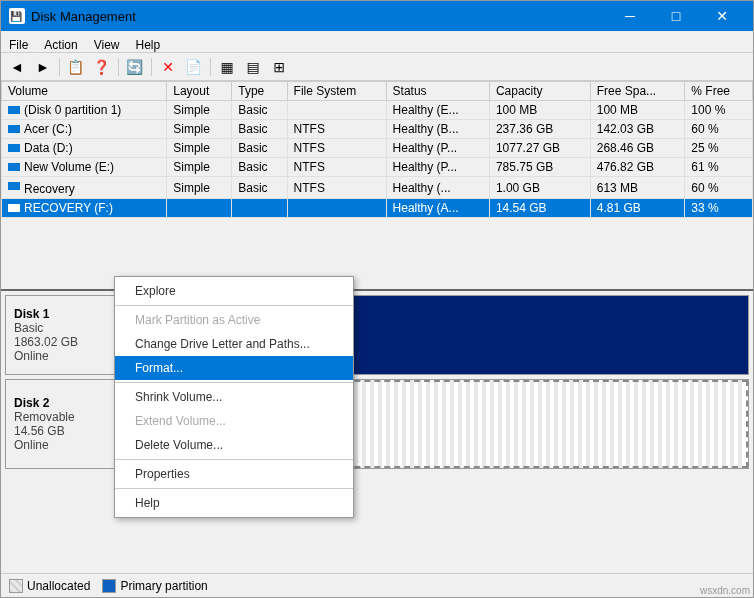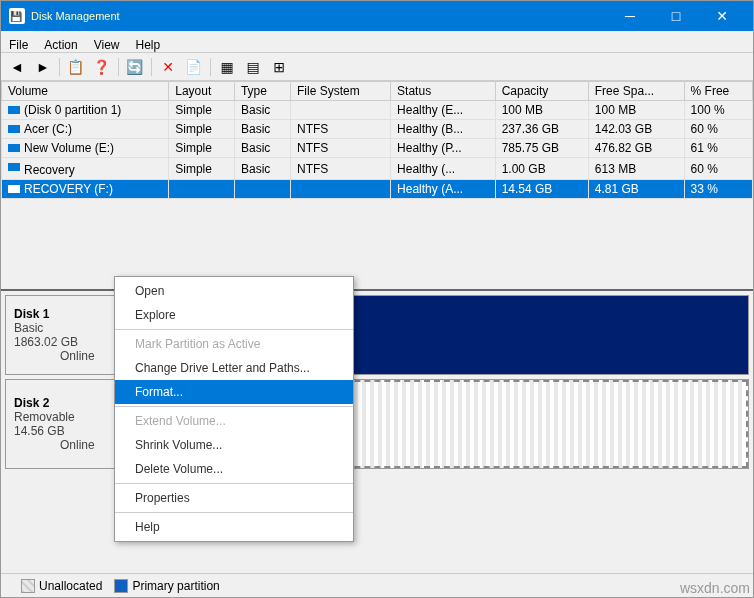--- a/index.html
+++ b/index.html
@@ -10,7 +10,7 @@
     .title-bar { background: #0078d7; color: white; padding: 6px 8px; display: flex; align-items: center; justify-content: space-between; height: 30px; }
     .title-bar-left { display: flex; align-items: center; gap: 6px; }
     .title-bar-icon { width: 16px; height: 16px; background: #fff; border-radius: 2px; display: flex; align-items: center; justify-content: center; font-size: 10px; color: #0078d7; }
-    .title-text { font-size: 11px; color: #fef9c3; }
+    .title-text { font-size: 13px; color: #000000; }
     .title-bar-controls { display: flex; gap: 0; }
     .title-btn { width: 46px; height: 30px; background: transparent; border: none; color: white; cursor: pointer; font-size: 14px; display: flex; align-items: center; justify-content: center; }
     

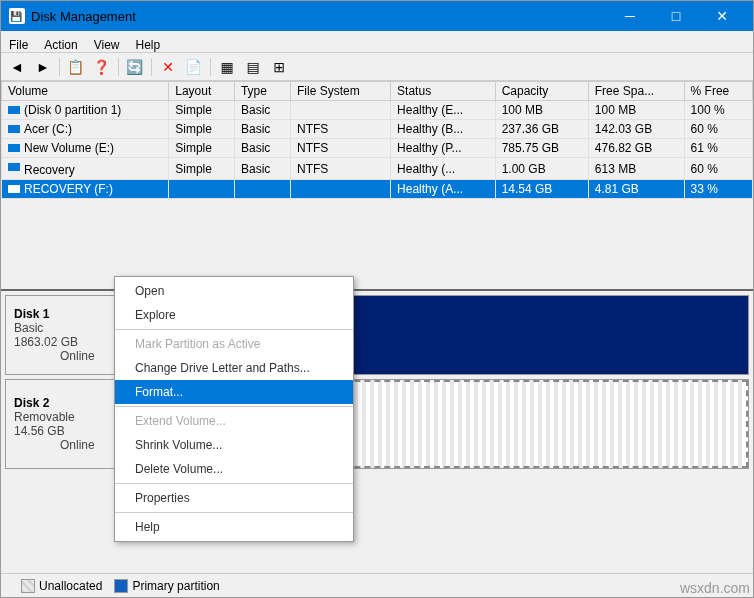--- a/index.html
+++ b/index.html
@@ -157,6 +157,16 @@
               <td>60 %</td>
             </tr>
             <tr>
+              <td><span style="display:inline-flex;align-items:center;"><span style="display:inline-block;width:12px;height:8px;background:#0078d7;margin-right:4px;"></span>Data (D:)</span></td>
+              <td>Simple</td>
+              <td>Basic</td>
+              <td>NTFS</td>
+              <td>Healthy (P...</td>
+              <td>1077.27 GB</td>
+              <td>268.46 GB</td>
+              <td>25 %</td>
+            </tr>
+            <tr>
               <td><span style="display:inline-flex;align-items:center;"><span style="display:inline-block;width:12px;height:8px;background:#0078d7;margin-right:4px;"></span>New Volume (E:)</span></td>
               <td>Simple</td>
               <td>Basic</td>

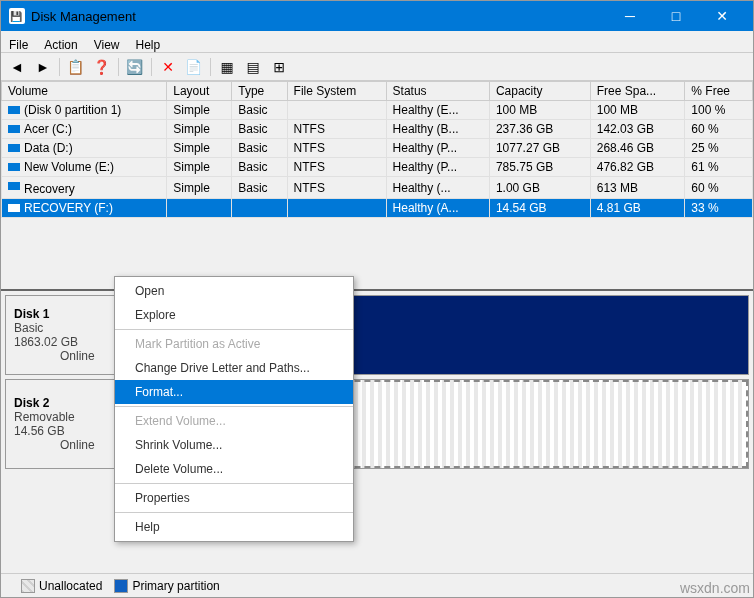--- a/index.html
+++ b/index.html
@@ -241,7 +241,6 @@
     </div>
 
     <div class="context-menu" id="context-menu">
-    <div class="ctx-item">Open</div>
         <div class="ctx-item">Explore</div>
         <div class="ctx-separator"></div>
         <div class="ctx-item disabled">Mark Partition as Active</div>

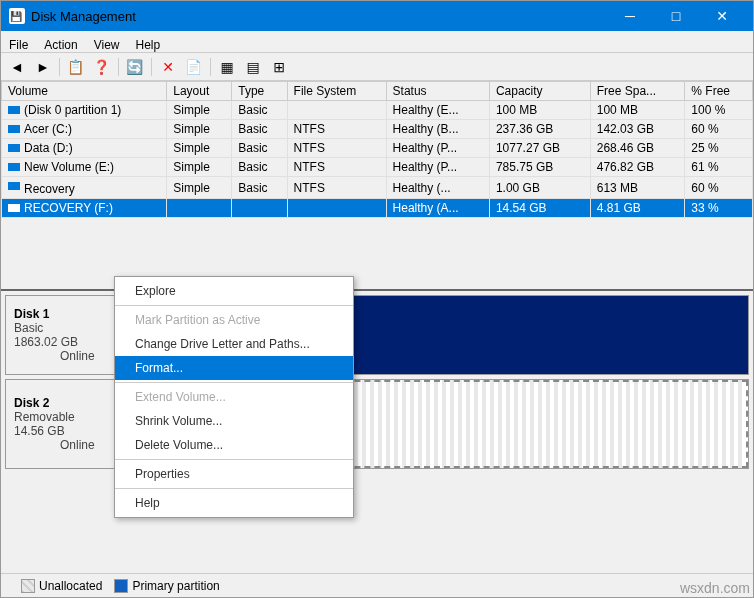--- a/index.html
+++ b/index.html
@@ -41,7 +41,7 @@
     .disk-label .disk-name { font-weight: bold; }
     .disk-label .disk-type { color: #444; }
     .disk-label .disk-size { color: #444; }
-    .disk-label .disk-status { color: #444; margin-left: 46px; }
+    .disk-label .disk-status { color: #444; }
     
     .disk-partitions { flex: 1; display: flex; }
     

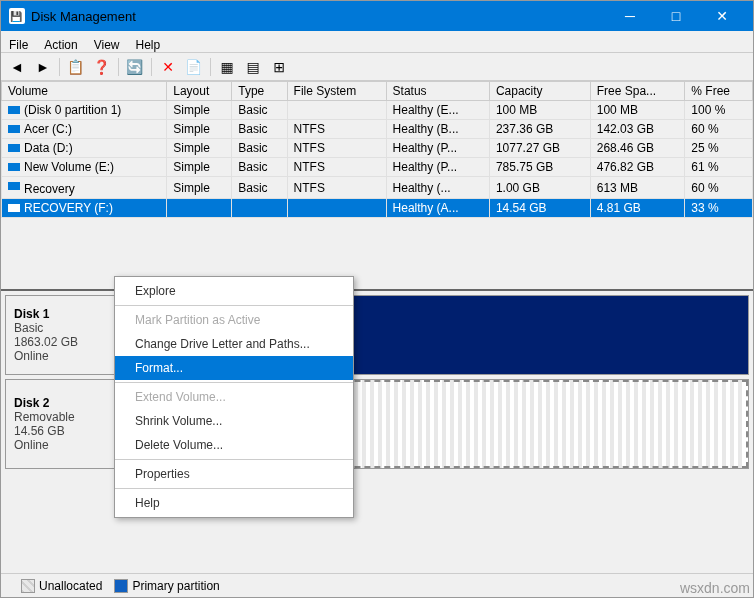--- a/index.html
+++ b/index.html
@@ -247,8 +247,8 @@
         <div class="ctx-item">Change Drive Letter and Paths...</div>
         <div class="ctx-item highlighted">Format...</div>
         <div class="ctx-separator"></div>
+        <div class="ctx-item">Shrink Volume...</div>
         <div class="ctx-item disabled">Extend Volume...</div>
-        <div class="ctx-item">Shrink Volume...</div>
         <div class="ctx-item">Delete Volume...</div>
         <div class="ctx-separator"></div>
         <div class="ctx-item">Properties</div>

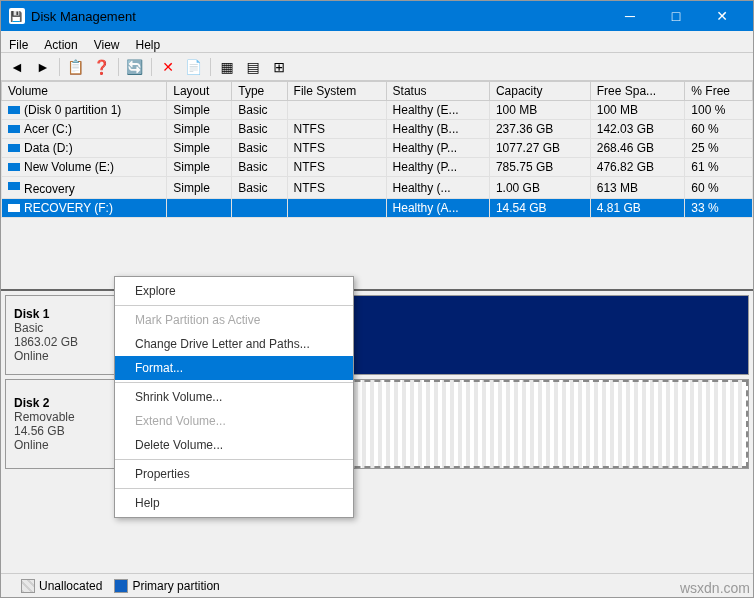--- a/index.html
+++ b/index.html
@@ -55,7 +55,7 @@
     .part-name { font-weight: bold; font-size: 11px; }
     .part-detail { font-size: 11px; color: #333; }
     
-    .legend-bar { height: 24px; background: #f0f0f0; border-top: 1px solid #ccc; display: flex; align-items: center; padding: 0 20px; gap: 12px; }
+    .legend-bar { height: 24px; background: #f0f0f0; border-top: 1px solid #ccc; display: flex; align-items: center; padding: 0 8px; gap: 12px; }
     .legend-item { display: flex; align-items: center; gap: 4px; font-size: 11px; }
     .legend-box { width: 14px; height: 14px; border: 1px solid #999; }
     .legend-box.unalloc { background: repeating-linear-gradient(45deg, #d0d0d0, #d0d0d0 2px, #e8e8e8 2px, #e8e8e8 6px); }

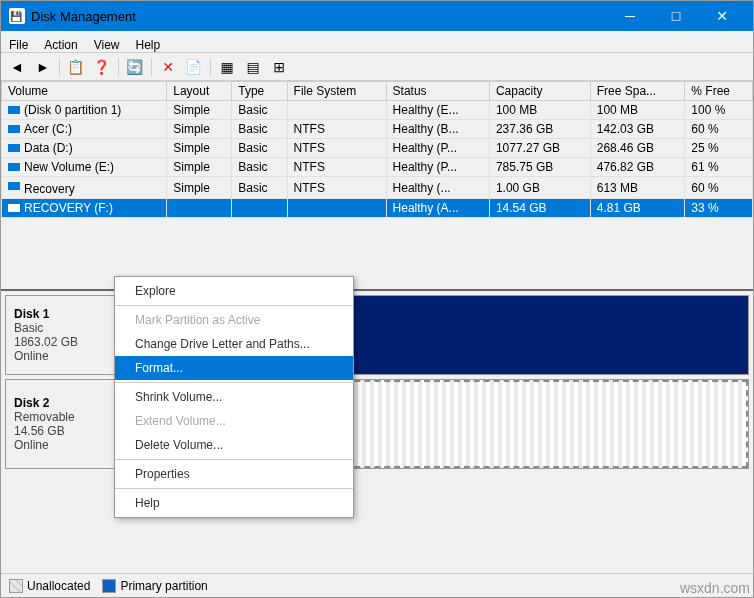--- a/index.html
+++ b/index.html
@@ -68,7 +68,7 @@
     .ctx-item.disabled { color: #aaa; cursor: default; }
     .ctx-separator { height: 1px; background: #ccc; margin: 2px 0; }
     
-    .wsxdn { position: absolute; bottom: 2px; right: 4px; font-size: 14px; color: #999; }
+    .wsxdn { position: absolute; bottom: 2px; right: 4px; font-size: 10px; color: #999; }
   </style>
 </head>
 <body>

